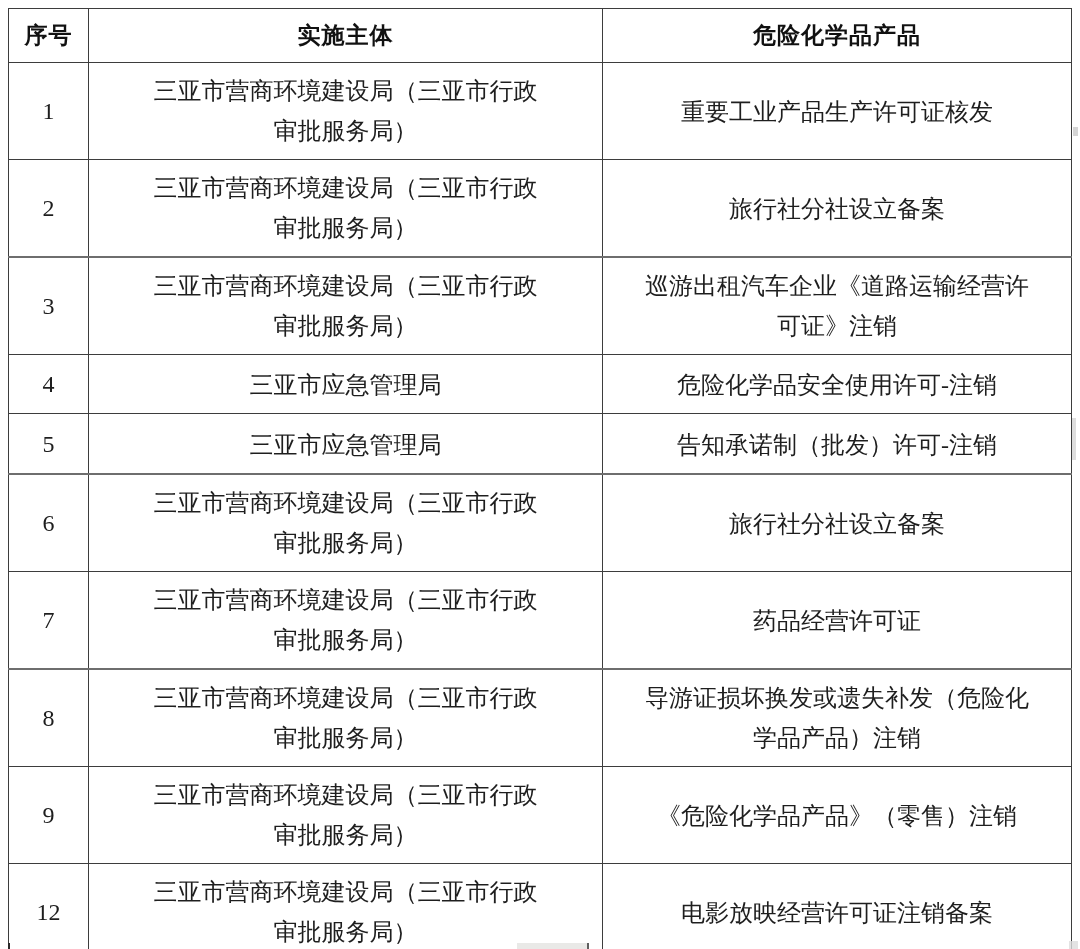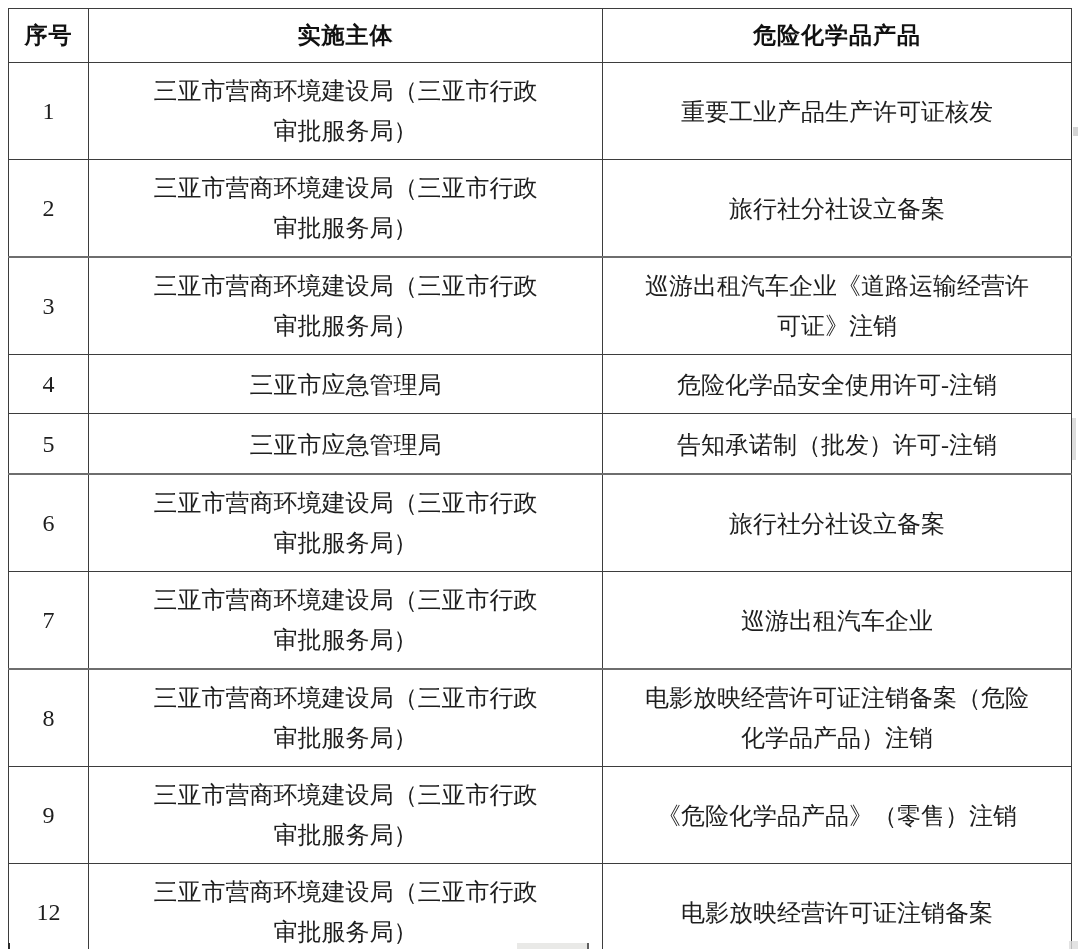--- a/index.html
+++ b/index.html
@@ -132,7 +132,7 @@
         <tr style="height: 79px;">
       <td>7</td>
       <td><span class="wrap">三亚市营商环境建设局（三亚市行政审批服务局）</span></td>
-      <td><span class="wrap">巡游出租汽车企业</span></td>
+      <td><span class="wrap">药品经营许可证</span></td>
     </tr>
         <tr class="thick-top" style="height: 81px;">
       <td>8</td>

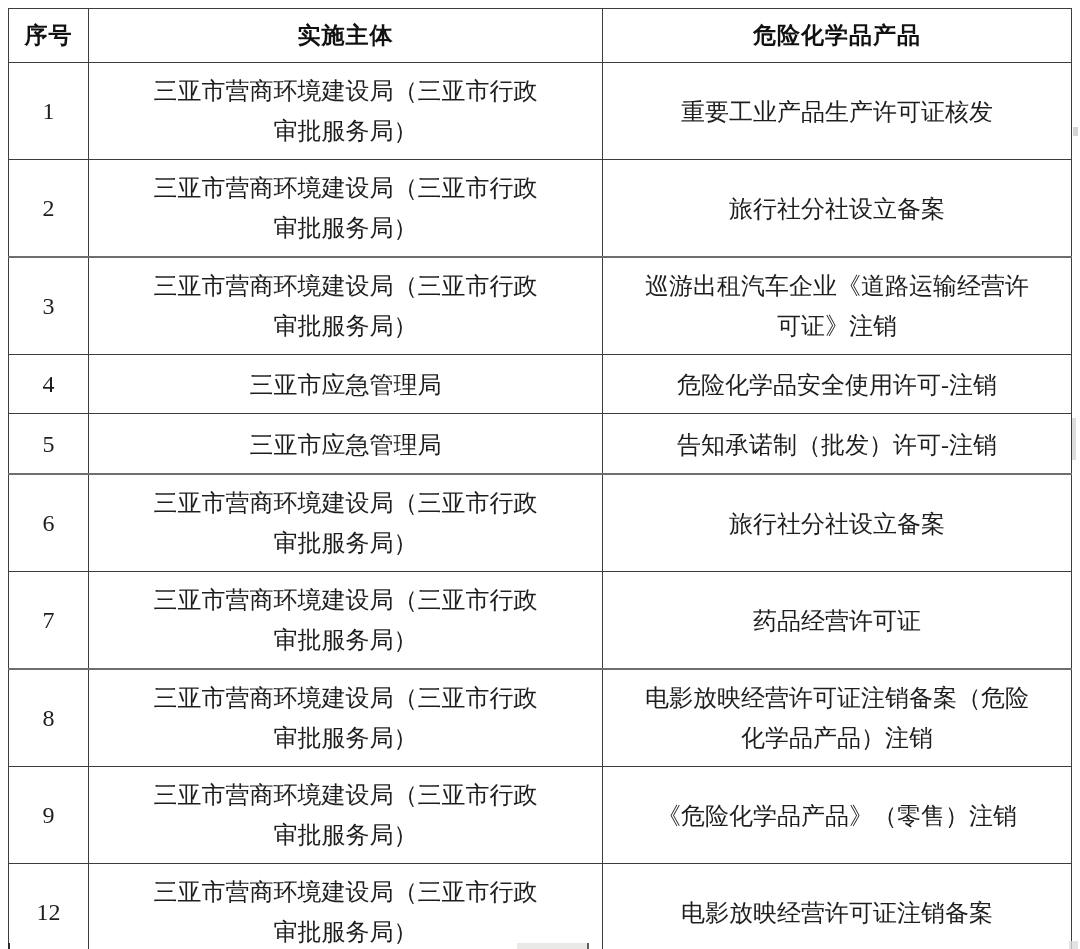--- a/index.html
+++ b/index.html
@@ -137,7 +137,7 @@
         <tr class="thick-top" style="height: 81px;">
       <td>8</td>
       <td><span class="wrap">三亚市营商环境建设局（三亚市行政审批服务局）</span></td>
-      <td><span class="wrap">电影放映经营许可证注销备案（危险化学品产品）注销</span></td>
+      <td><span class="wrap">导游证损坏换发或遗失补发（危险化学品产品）注销</span></td>
     </tr>
         <tr style="height: 81px;">
       <td>9</td>

